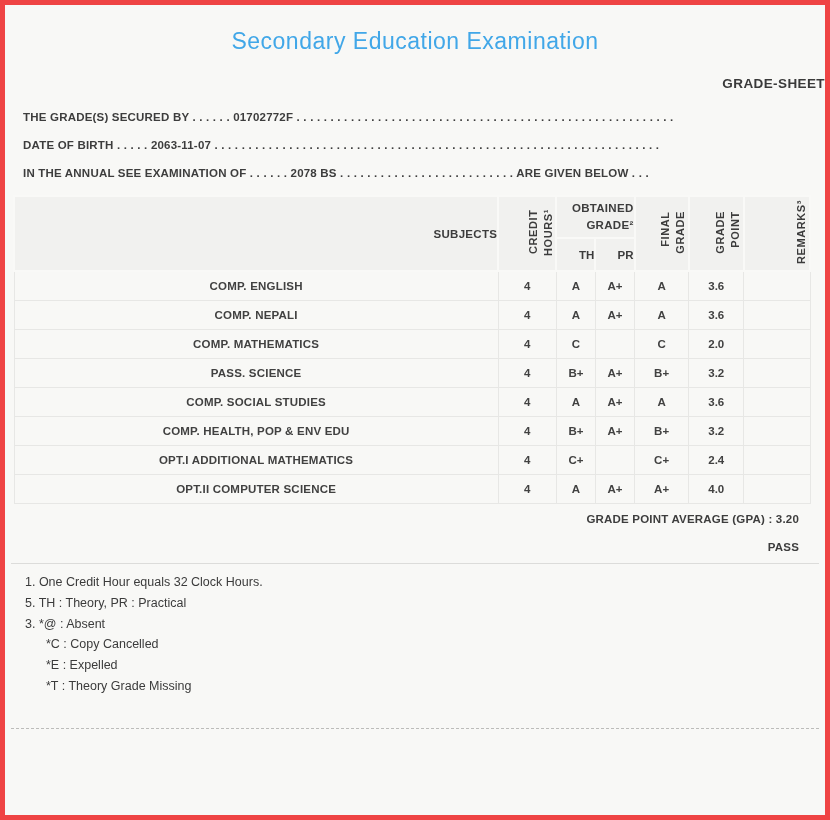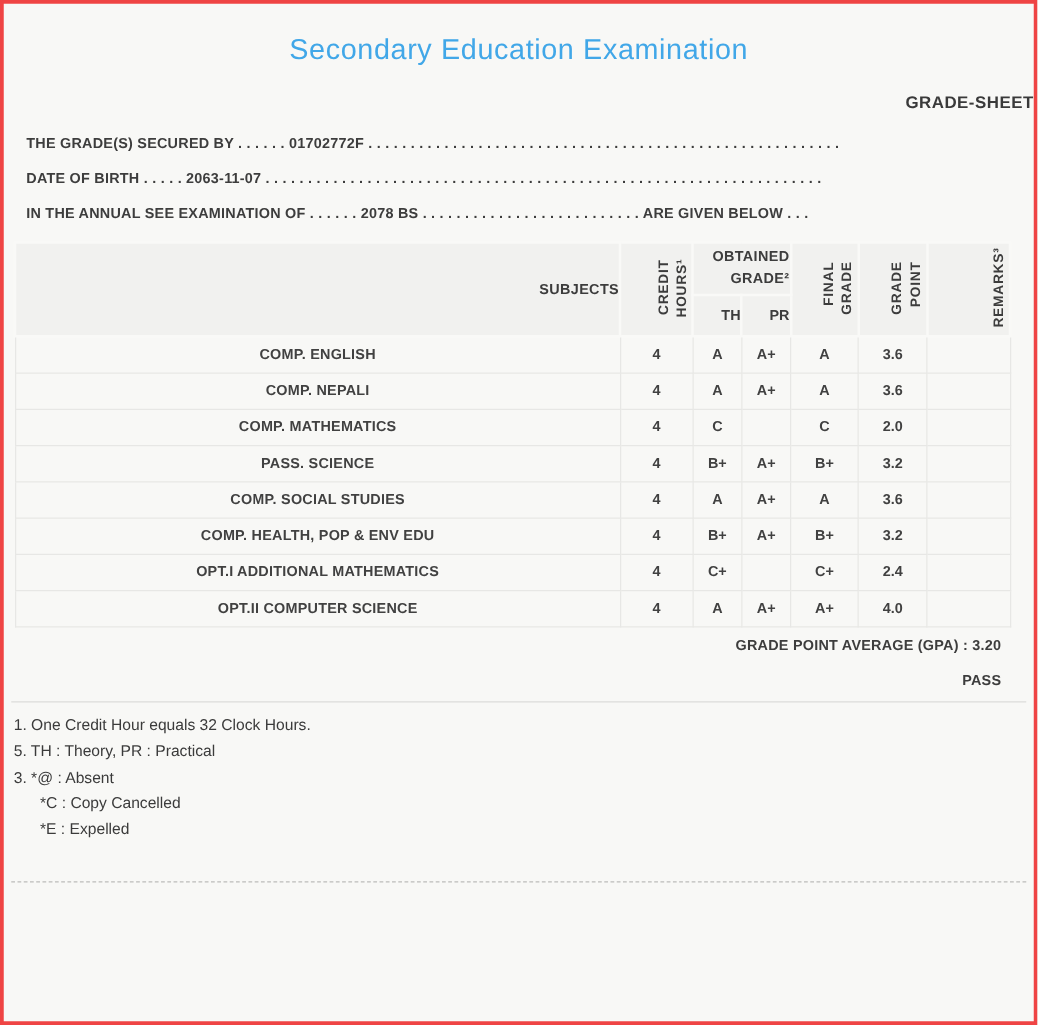--- a/index.html
+++ b/index.html
@@ -5,7 +5,7 @@
   html,body{margin:0;padding:0;background:#f1f1ef;}
   .page{
     width:830px;height:820px;overflow:hidden;box-sizing:border-box;
-    background:#f8f8f6;border:3px solid #ef4444;
+    background:#f8f8f6;border:5px solid #ef4444;
     font-family:"Liberation Sans", sans-serif;color:#3c3c3c;
     padding-top:24px;
   }

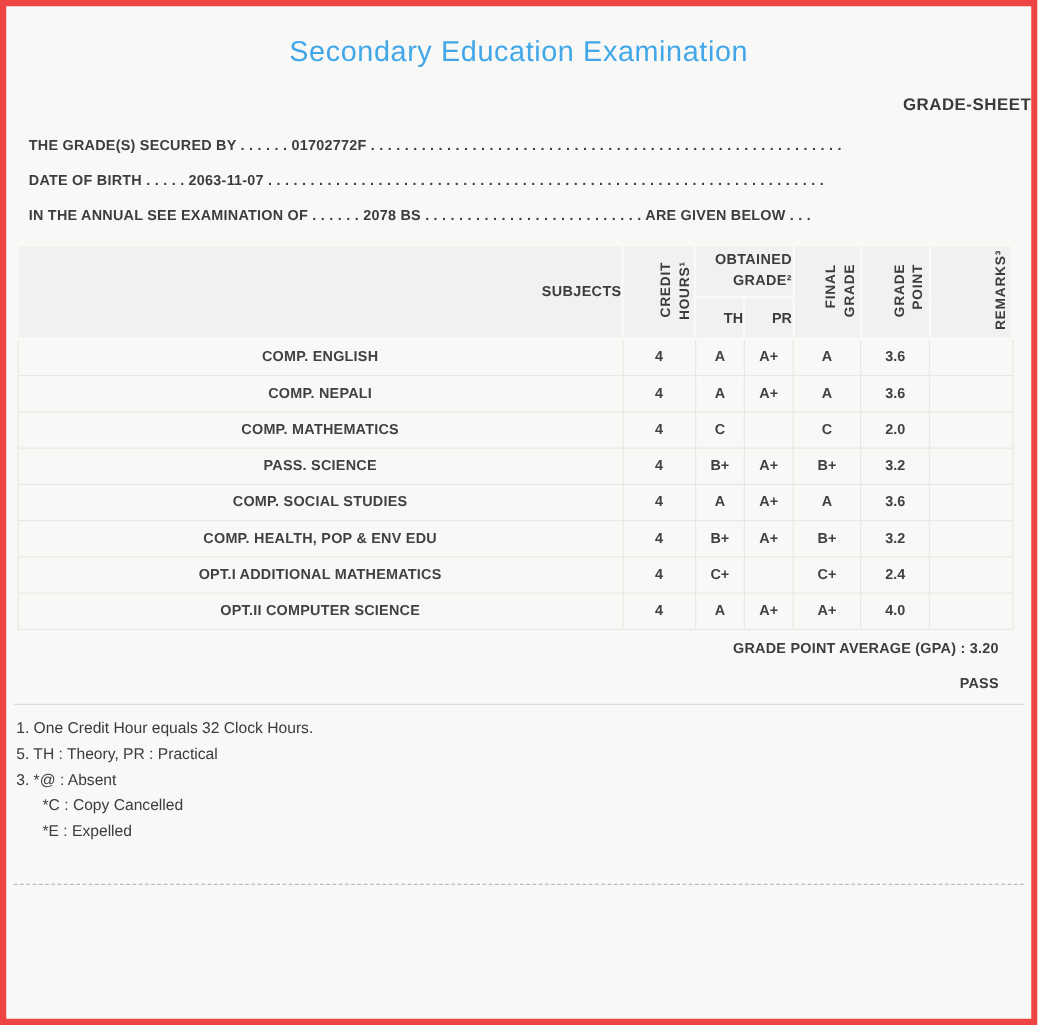--- a/index.html
+++ b/index.html
@@ -46,7 +46,7 @@
     font-size:11.5px;font-weight:700;color:#3d3d3d;letter-spacing:.2px;}
   .summary .result{margin-top:16px;}
   .divider{margin:10px 6px 0 6px;border-top:1px solid #dcdcda;}
-  .footnotes{margin-top:8px;padding-left:8px;font-size:12.5px;line-height:20.8px;color:#3b3b3b;}
+  .footnotes{margin-top:8px;padding-left:20px;font-size:12.5px;line-height:20.8px;color:#3b3b3b;}
   .fn-sub{padding-left:21px;}
   .dashed{margin:31px 6px 0 6px;border-top:1px dashed #bcbcba;}
   .note{padding:6px 10px 0 10px;font-size:12.6px;line-height:21px;color:#3b3b3b;}

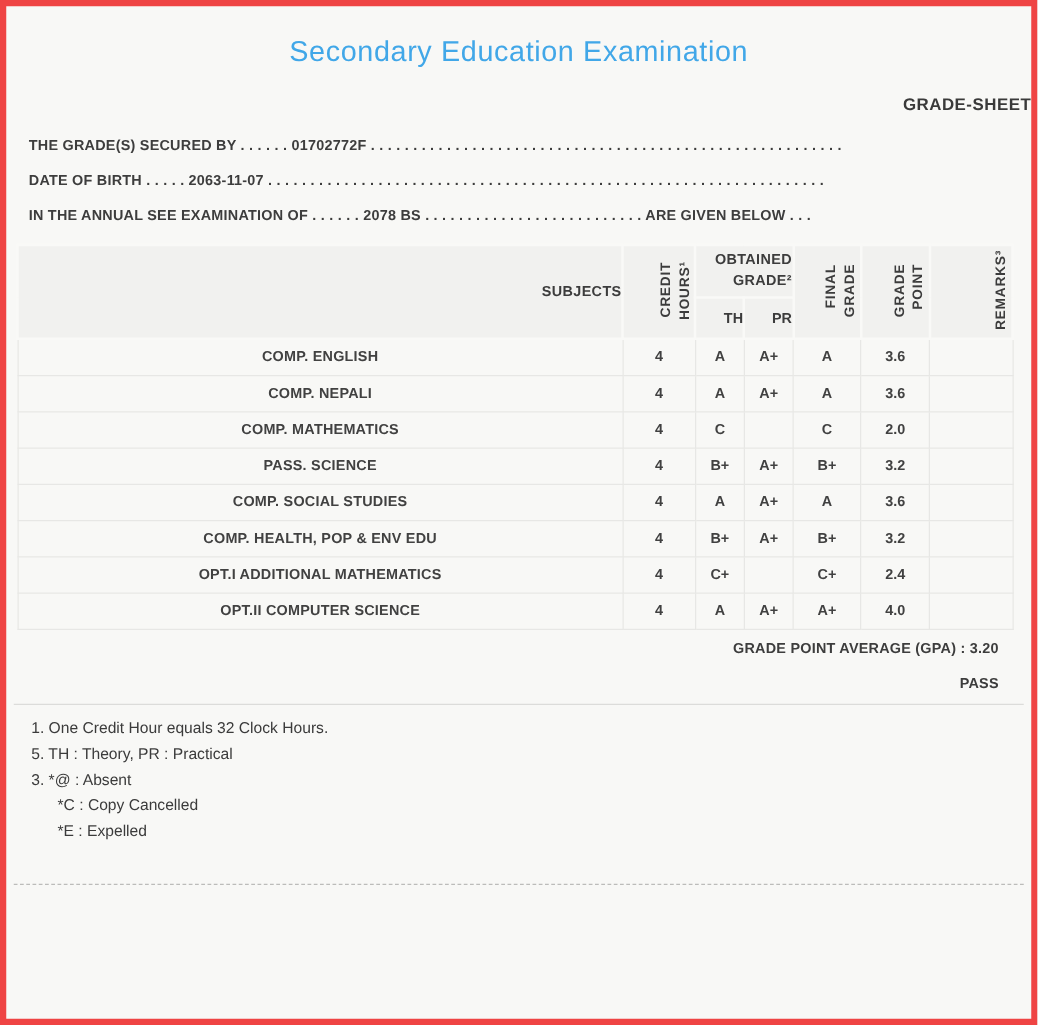--- a/index.html
+++ b/index.html
@@ -186,6 +186,7 @@
     <div class="fn-sub">
       <div>*C : Copy Cancelled</div>
       <div>*E : Expelled</div>
+      <div>*T : Theory Grade Missing</div>
     </div>
   </div>
 

